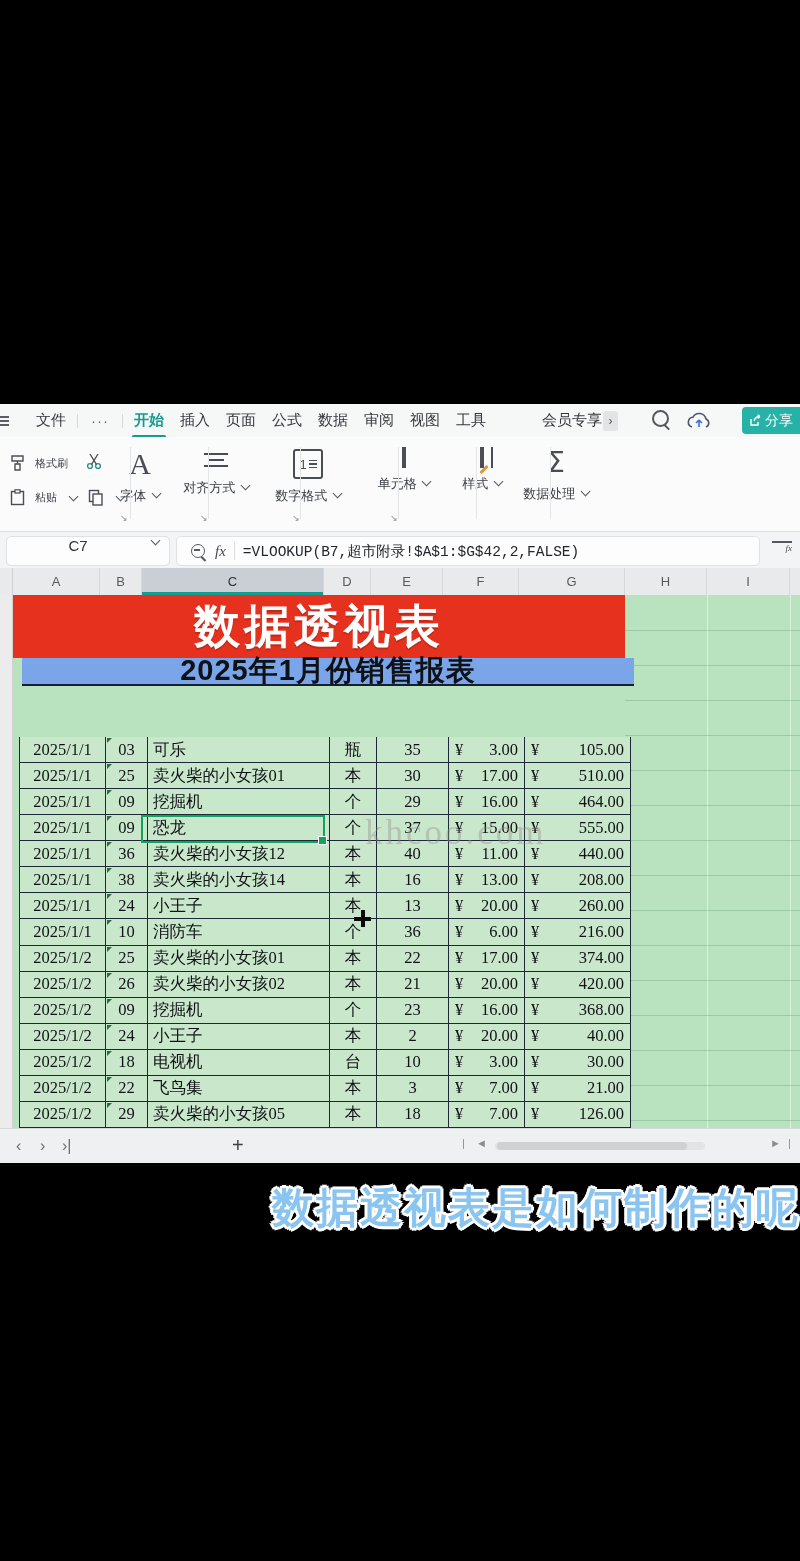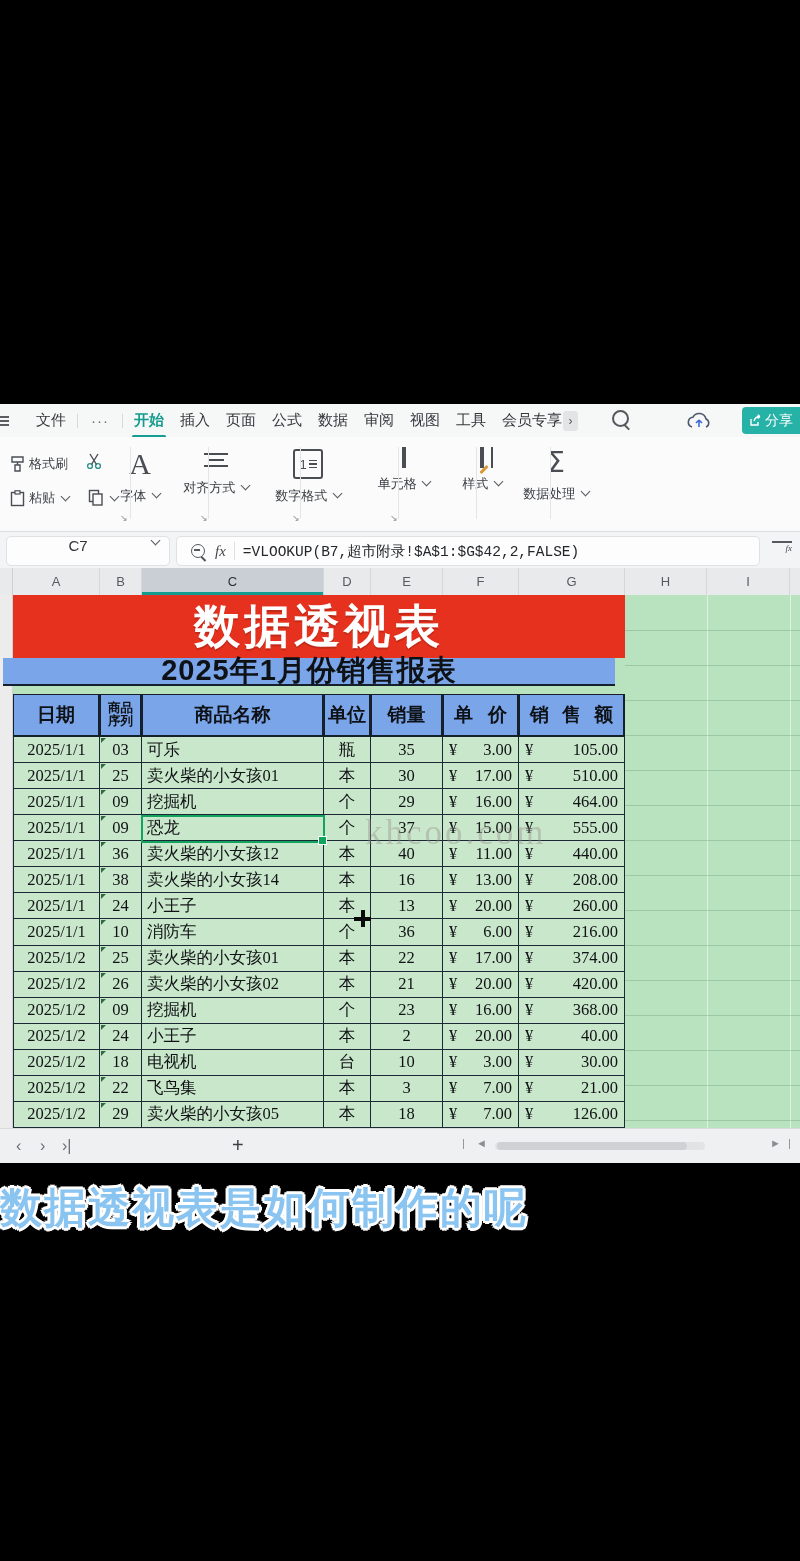--- a/index.html
+++ b/index.html
@@ -18,7 +18,7 @@
   .menu-item.active{color:#169c90;font-weight:bold;position:relative;}
   .menu-item.active::after{content:"";position:absolute;left:6px;right:6px;bottom:-8px;height:3px;background:#169c90;border-radius:2px;}
   .menu-sep{width:1px;height:14px;background:#d7d8da;margin:0 3px;}
-  .menu-item.member{max-width:52px;overflow:hidden;}
+  .menu-item.member{max-width:52px;overflow:hidden;margin-left:40px;}
   .overflow-btn{width:15px;height:20px;border-radius:3px;background:#e3e4e6;color:#555;font-size:12px;
                 display:flex;align-items:center;justify-content:center;margin-left:1px;}
   .searchwrap{margin-left:34px;}

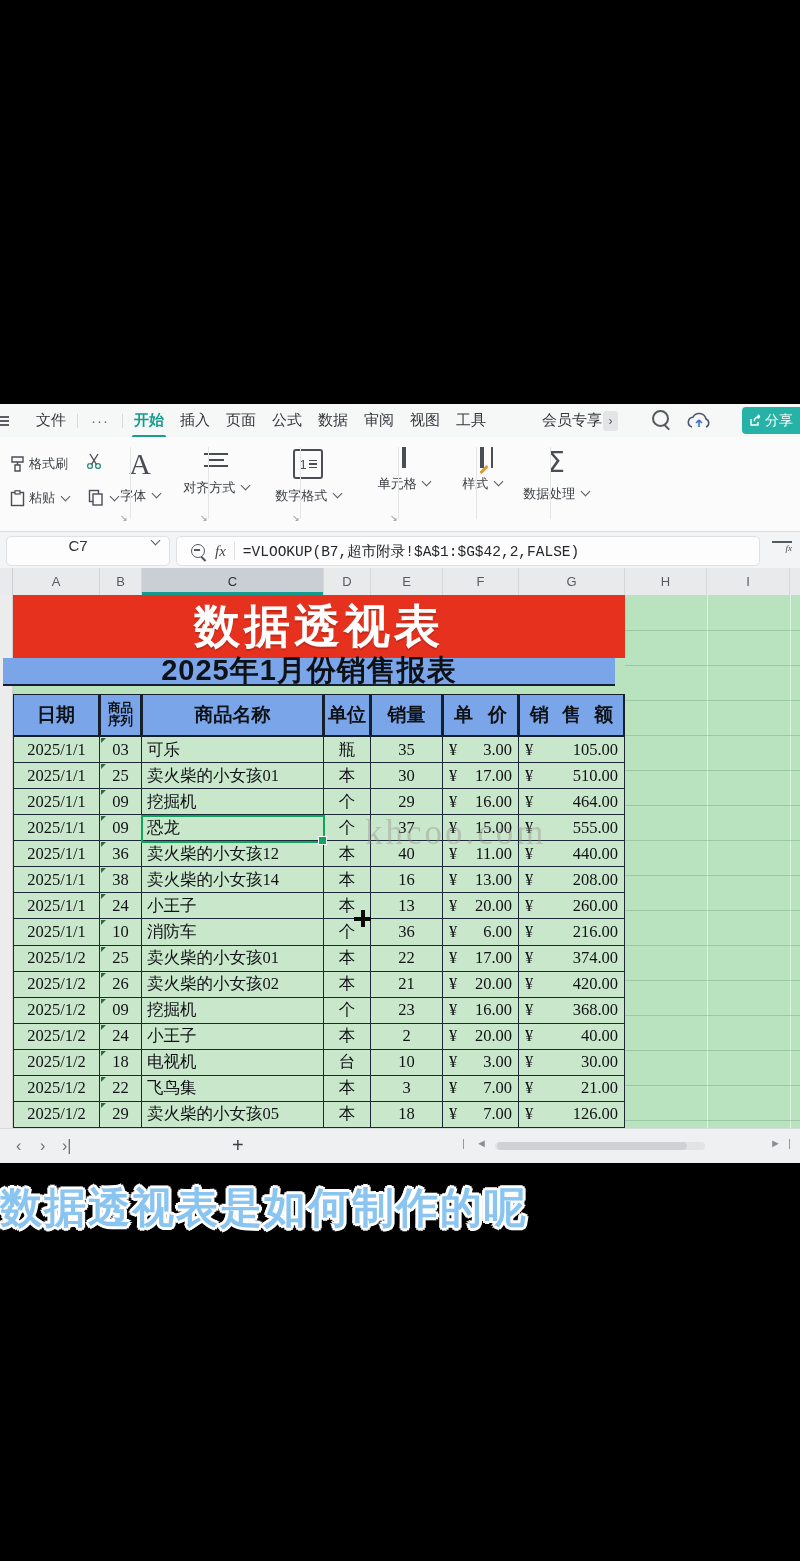--- a/index.html
+++ b/index.html
@@ -32,7 +32,7 @@
   .ribbon{left:0;top:437px;width:800px;height:94px;background:#fbfbfc;border-bottom:1px solid #dcdddf;}
   .rib-sep{position:absolute;top:10px;width:1px;height:72px;background:#e4e5e7;}
   .rib-launcher{position:absolute;font-size:9px;color:#8a8f94;}
-  .clip{position:absolute;left:10px;font-size:13px;color:#3a3e43;display:flex;align-items:center;gap:4px;}
+  .clip{position:absolute;left:10px;font-size:11px;color:#3a3e43;display:flex;align-items:center;gap:10px;}
   .icon-svg{display:inline-block;vertical-align:middle;}
   .chev{display:inline-block;width:6px;height:6px;border-right:1.5px solid #55595e;border-bottom:1.5px solid #55595e;
         transform:rotate(45deg);margin-left:3px;margin-bottom:3px;}

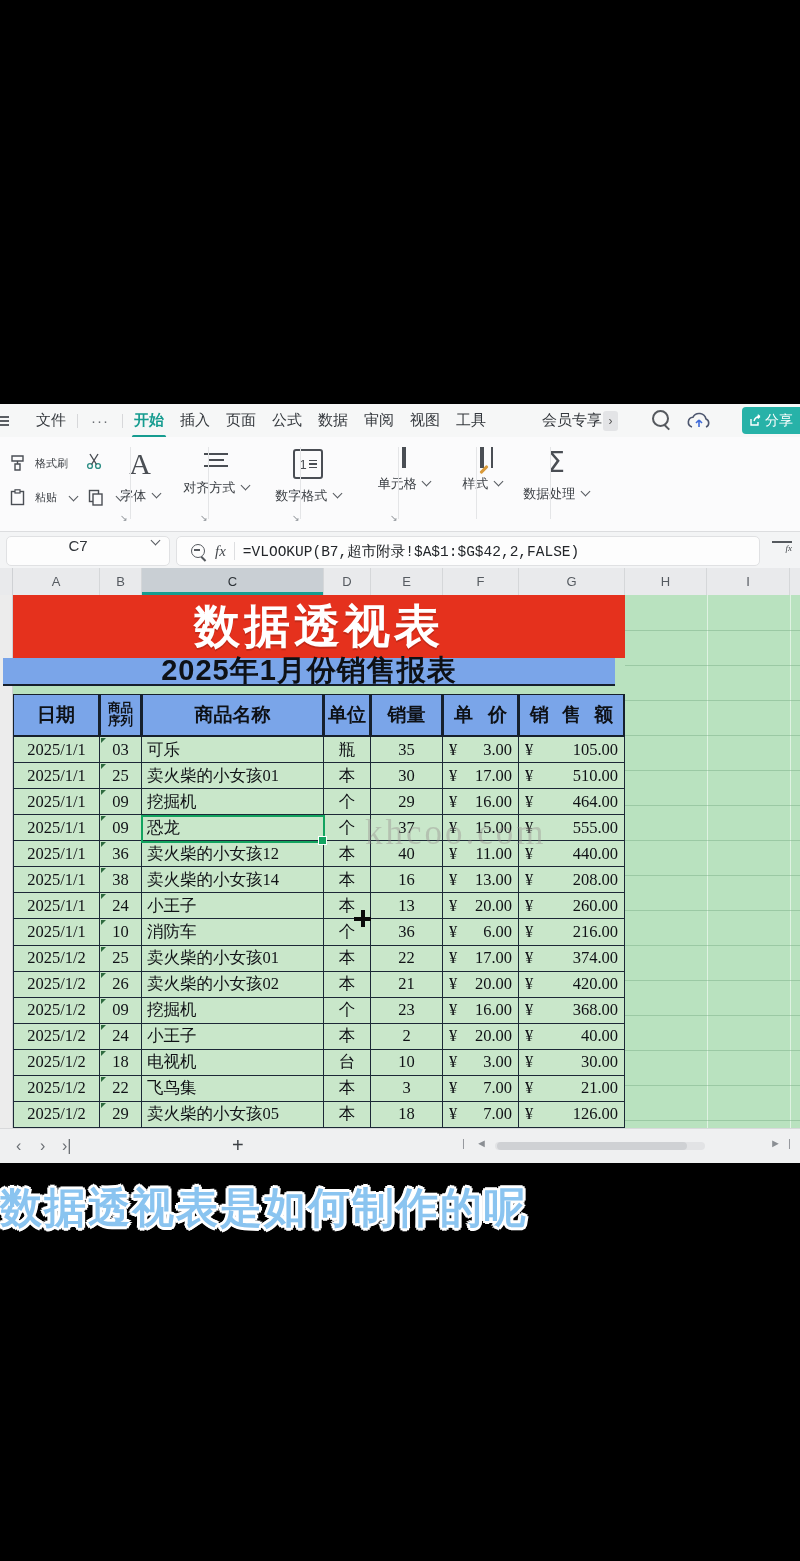--- a/index.html
+++ b/index.html
@@ -86,7 +86,7 @@
   .title-red{position:absolute;left:13px;top:0;width:612px;height:63px;background:#e5311d;
              display:flex;align-items:center;justify-content:center;}
   .title-red span{color:#fff;font-size:46px;font-weight:900;letter-spacing:4px;text-shadow:0 2px 0 rgba(0,0,0,.15);}
-  .title-blue{position:absolute;left:3px;top:63px;width:612px;height:28px;background:#7aa5e9;
+  .title-blue{position:absolute;left:22px;top:63px;width:612px;height:28px;background:#7aa5e9;
               display:flex;align-items:center;justify-content:center;border-bottom:2px solid #16202c;box-sizing:border-box;}
   .title-blue span{color:#0e1116;font-size:29px;font-weight:900;letter-spacing:1px;}
 

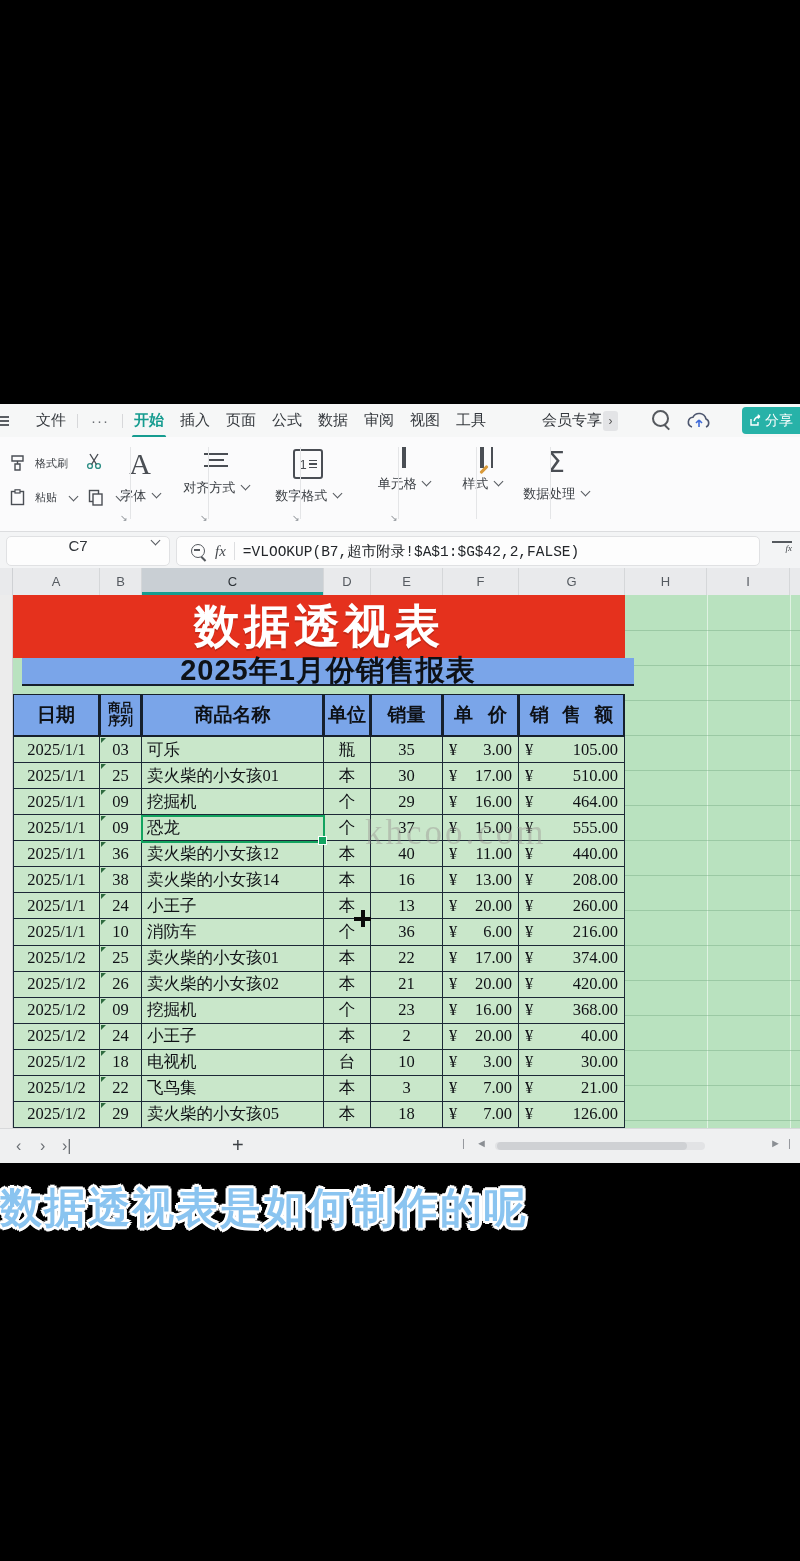--- a/index.html
+++ b/index.html
@@ -306,24 +306,6 @@
       <span>2025年1月份销售报表</span>
     </div>
 
-    <div class="thead" id="tHead">
-        <div class="th">日期</div>
-        <div class="th">
-          <span class="two">商品<br>序列</span>
-        </div>
-        <div class="th">商品名称</div>
-        <div class="th">单位</div>
-        <div class="th">销量</div>
-        <div class="th spread">
-          <span>单</span>
-          <span>价</span>
-        </div>
-        <div class="th spread">
-          <span>销</span>
-          <span>售</span>
-          <span>额</span>
-        </div>
-      </div>
     <div class="tgrid" id="tGrid">
         <div class="td first">2025/1/1</div>
         <div class="td colb">03</div>

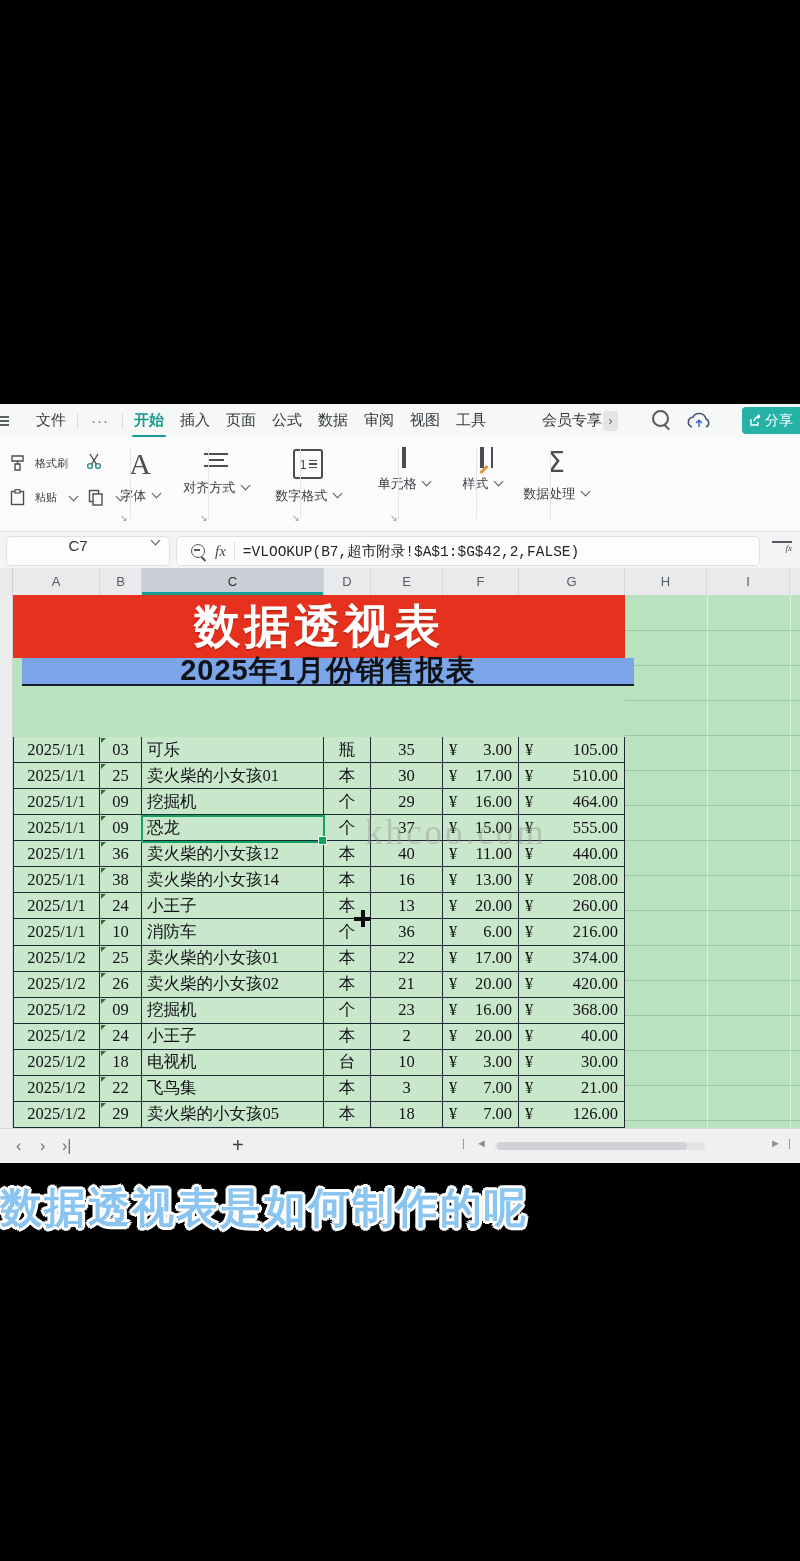--- a/index.html
+++ b/index.html
@@ -98,7 +98,7 @@
   .th.spread{justify-content:space-between;padding:0 10px;}
 
   .tgrid{position:absolute;left:13px;top:142px;width:612px;display:grid;
-         grid-template-columns:87px 42px 182px 47px 72px 76px 106px;grid-auto-rows:26.07px;}
+         grid-template-columns:87px 42px 182px 47px 72px 76px 106px;grid-auto-rows:26.07px;padding-left:6px;}
   .td{background:#c9e7ca;border-right:1.6px solid #1c2836;border-bottom:1.6px solid #1c2836;box-sizing:border-box;
       display:flex;align-items:center;justify-content:center;font-size:16.5px;color:#101216;
       font-family:"Liberation Serif",serif;overflow:hidden;white-space:nowrap;position:relative;}

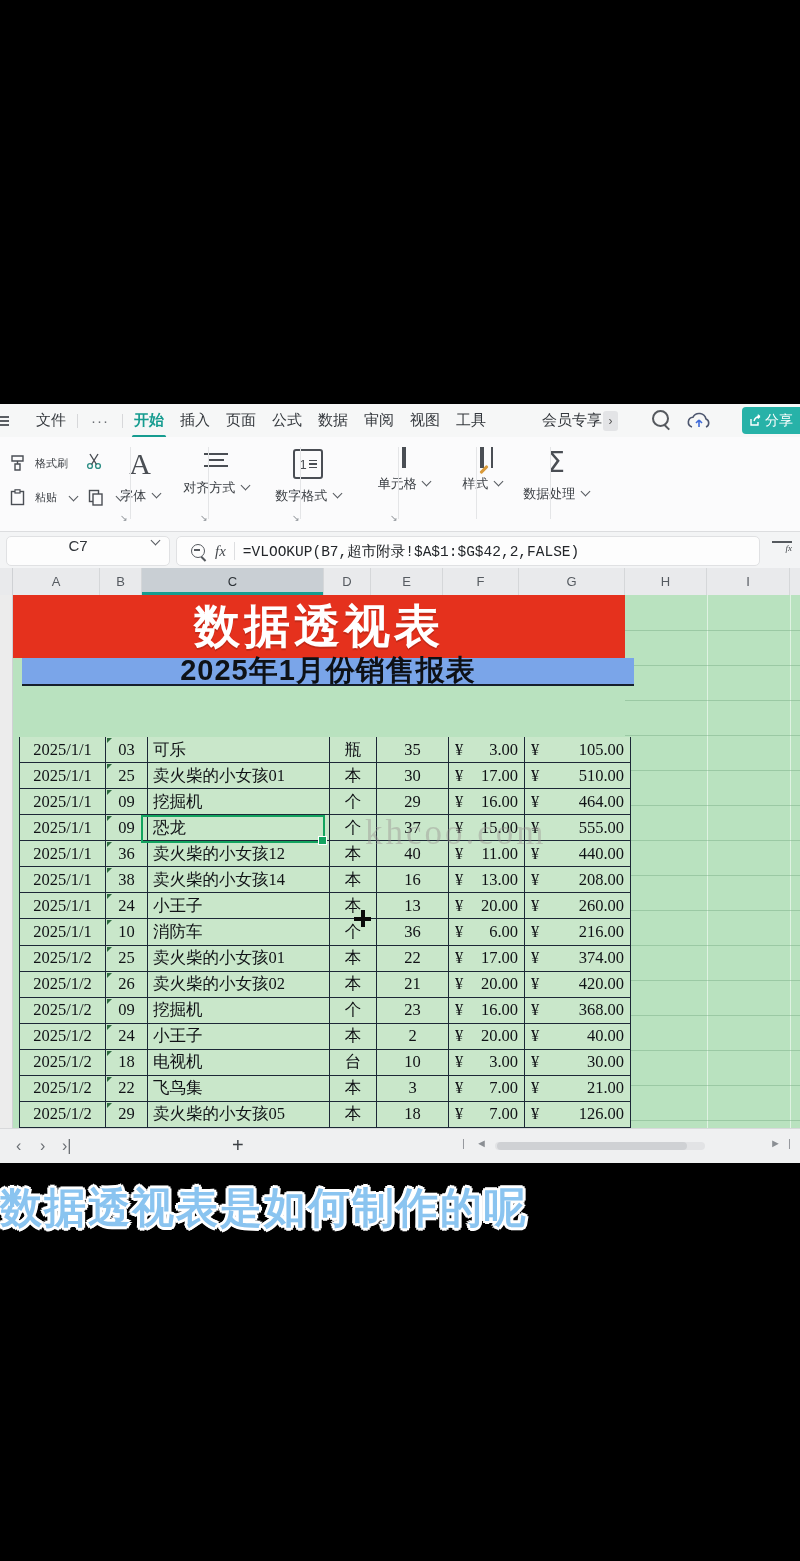--- a/index.html
+++ b/index.html
@@ -128,7 +128,7 @@
   .scr-mark{position:absolute;top:8px;color:#8a8e93;font-size:11px;}
 
   
-  .caption{left:0;top:1180px;width:800px;text-align:left;font-size:42px;font-weight:900;color:#8ac4f0;letter-spacing:2px;
+  .caption{left:0;top:1180px;width:800px;text-align:right;font-size:42px;font-weight:900;color:#8ac4f0;letter-spacing:2px;
            text-shadow:-2px -2px 0 #fff,2px -2px 0 #fff,-2px 2px 0 #fff,2px 2px 0 #fff,0 -3px 0 #fff,0 3px 0 #fff,-3px 0 0 #fff,3px 0 0 #fff;}
 </style>
 </head>

